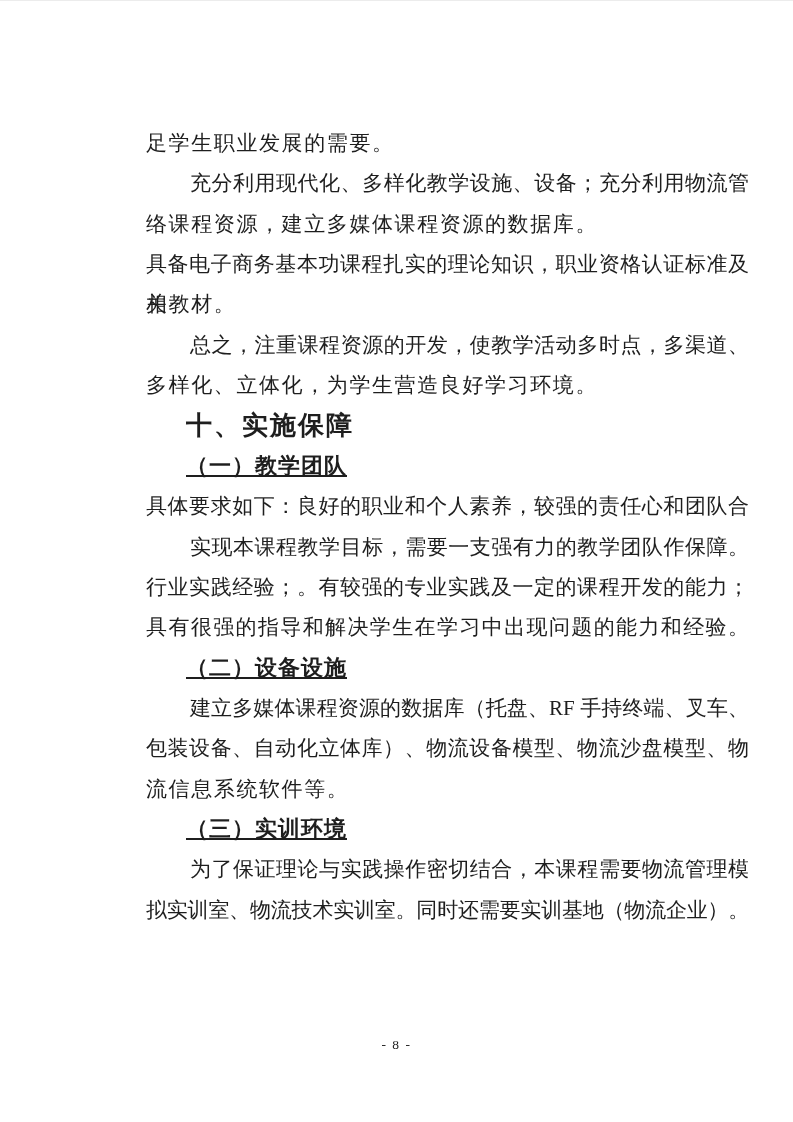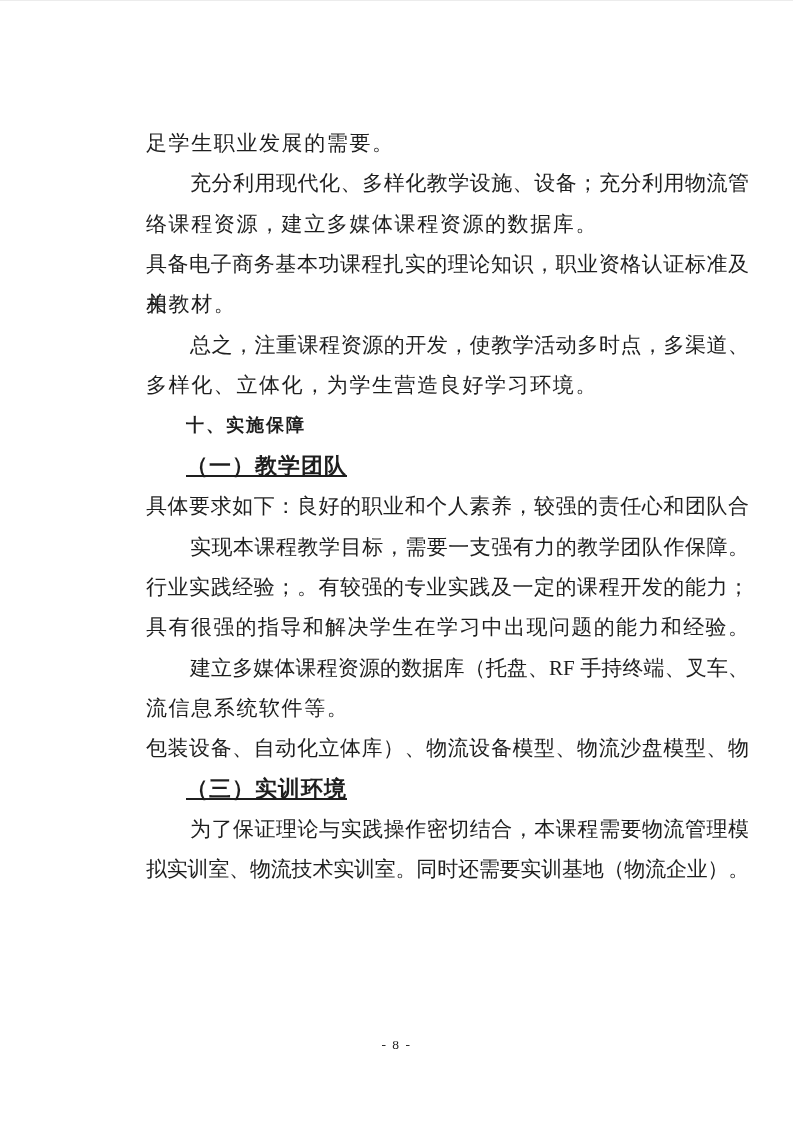--- a/index.html
+++ b/index.html
@@ -37,9 +37,9 @@
   .ln.ind { text-indent: 44px; }
   .ln.tight { letter-spacing: -0.35px; }
   .ln.h1 {
-    font-family: Liberation Mono, monospace;
+    font-family: Liberation Serif, serif;
     font-weight: 700;
-    font-size: 18px;
+    font-size: 26px;
     letter-spacing: 2px;
     text-indent: 40px;
   }

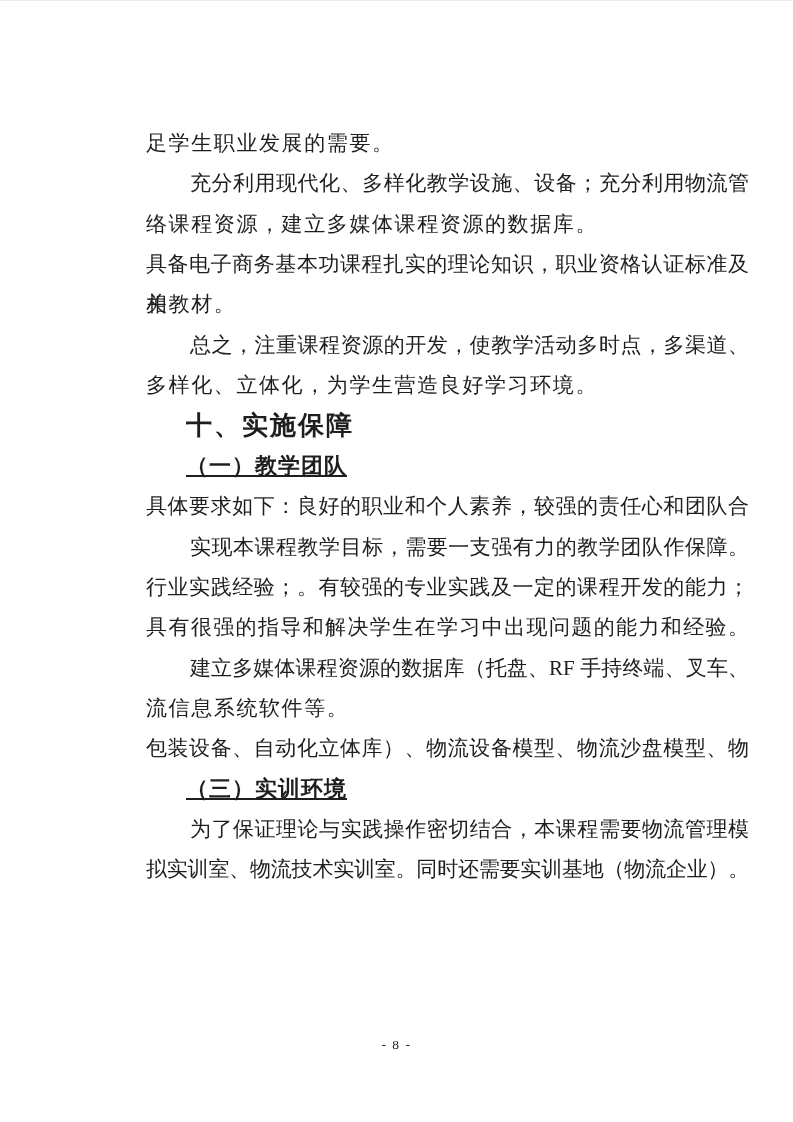--- a/index.html
+++ b/index.html
@@ -78,6 +78,7 @@
   <div class="ln ind j">实现本课程教学目标，需要一支强有力的教学团队作保障。</div>
   <div class="ln j">行业实践经验；。有较强的专业实践及一定的课程开发的能力；</div>
   <div class="ln j">具有很强的指导和解决学生在学习中出现问题的能力和经验。</div>
+  <div class="ln h2">（二）设备设施</div>
   <div class="ln ind j">建立多媒体课程资源的数据库（托盘、RF 手持终端、叉车、</div>
   <div class="ln">流信息系统软件等。</div>
   <div class="ln j">包装设备、自动化立体库）、物流设备模型、物流沙盘模型、物</div>

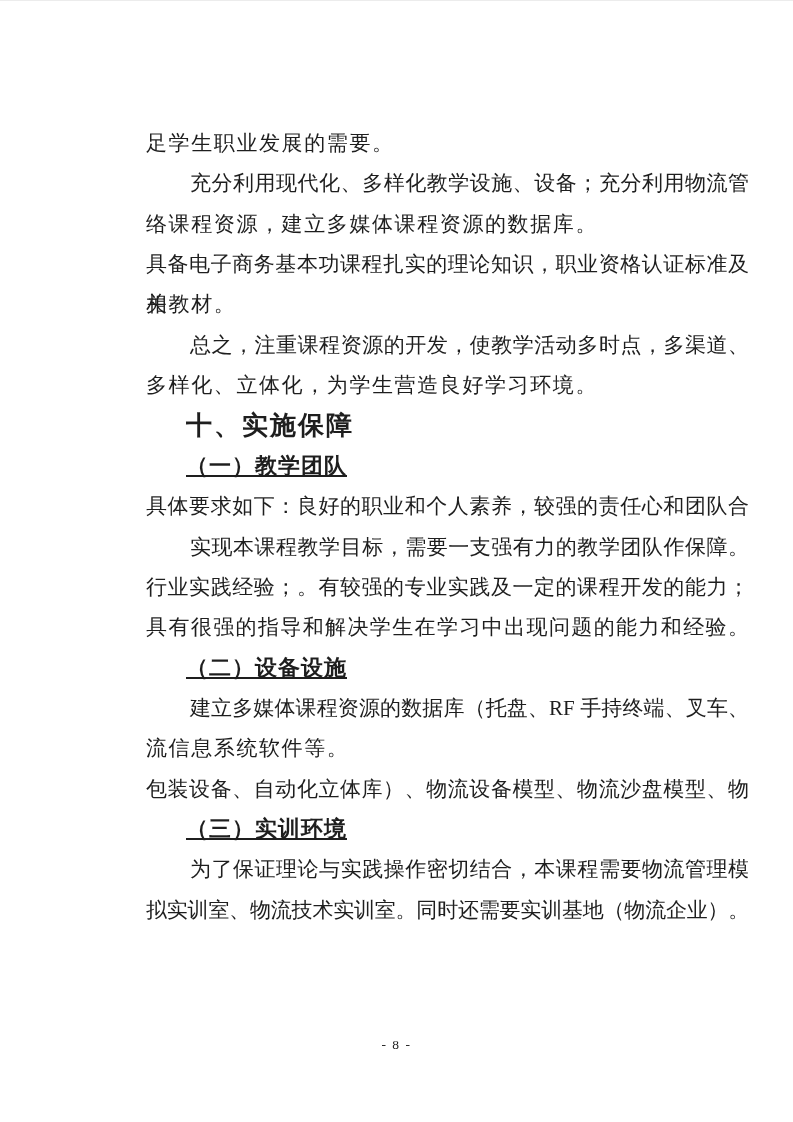--- a/index.html
+++ b/index.html
@@ -80,8 +80,8 @@
   <div class="ln j">具有很强的指导和解决学生在学习中出现问题的能力和经验。</div>
   <div class="ln h2">（二）设备设施</div>
   <div class="ln ind j">建立多媒体课程资源的数据库（托盘、RF 手持终端、叉车、</div>
+  <div class="ln j">包装设备、自动化立体库）、物流设备模型、物流沙盘模型、物</div>
   <div class="ln">流信息系统软件等。</div>
-  <div class="ln j">包装设备、自动化立体库）、物流设备模型、物流沙盘模型、物</div>
   <div class="ln h2">（三）实训环境</div>
   <div class="ln ind j">为了保证理论与实践操作密切结合，本课程需要物流管理模</div>
   <div class="ln j tight">拟实训室、物流技术实训室。同时还需要实训基地（物流企业）。</div>

